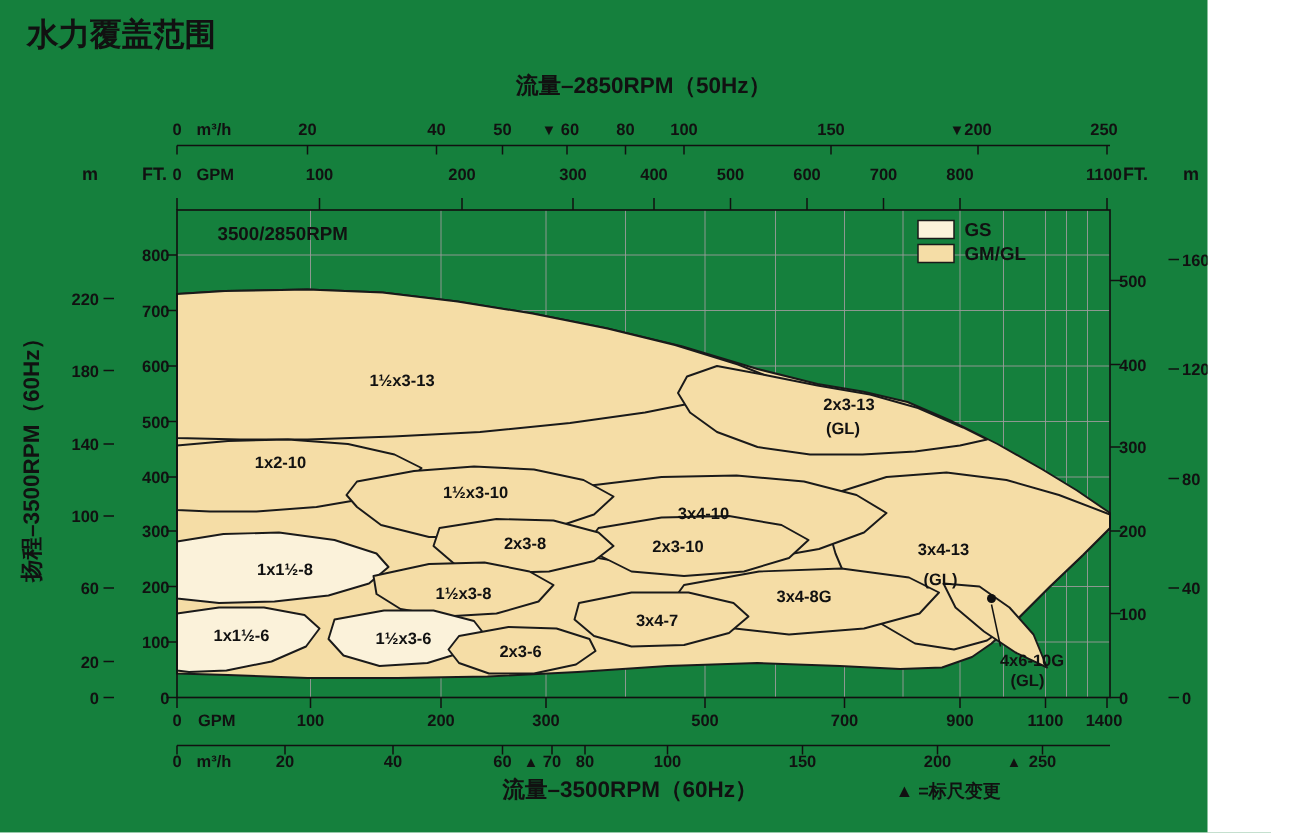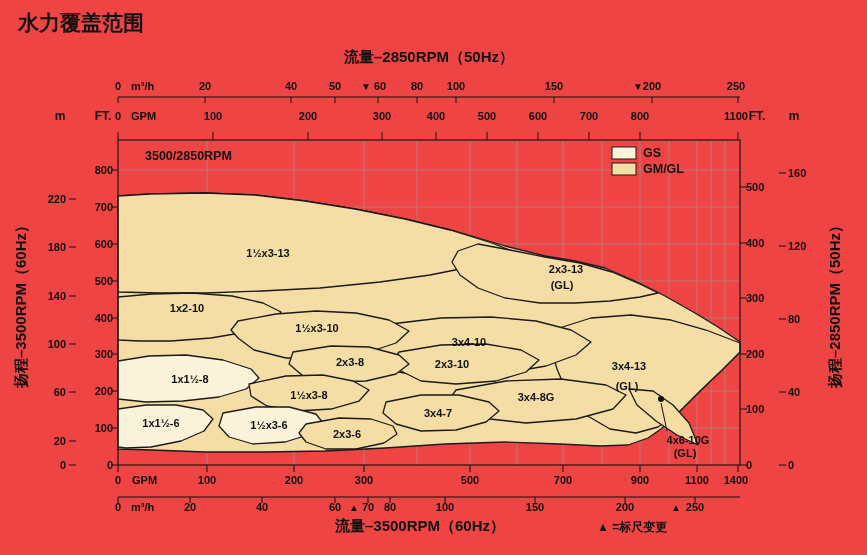--- a/index.html
+++ b/index.html
@@ -3,7 +3,7 @@
 <meta charset="utf-8">
 <style>
   html,body { margin:0; padding:0; background:#ffffff; }
-  #canvas { position:relative; width:867px; height:555px; background:#ef4444; overflow:hidden; }
+  #canvas { position:relative; width:805px; height:555px; background:#15803d; overflow:hidden; }
   svg text { font-family:"Liberation Sans", sans-serif; fill:#111111; }
   .tick   { font-size:11px; font-weight:bold; }
   .unit   { font-size:11px; font-weight:bold; }

